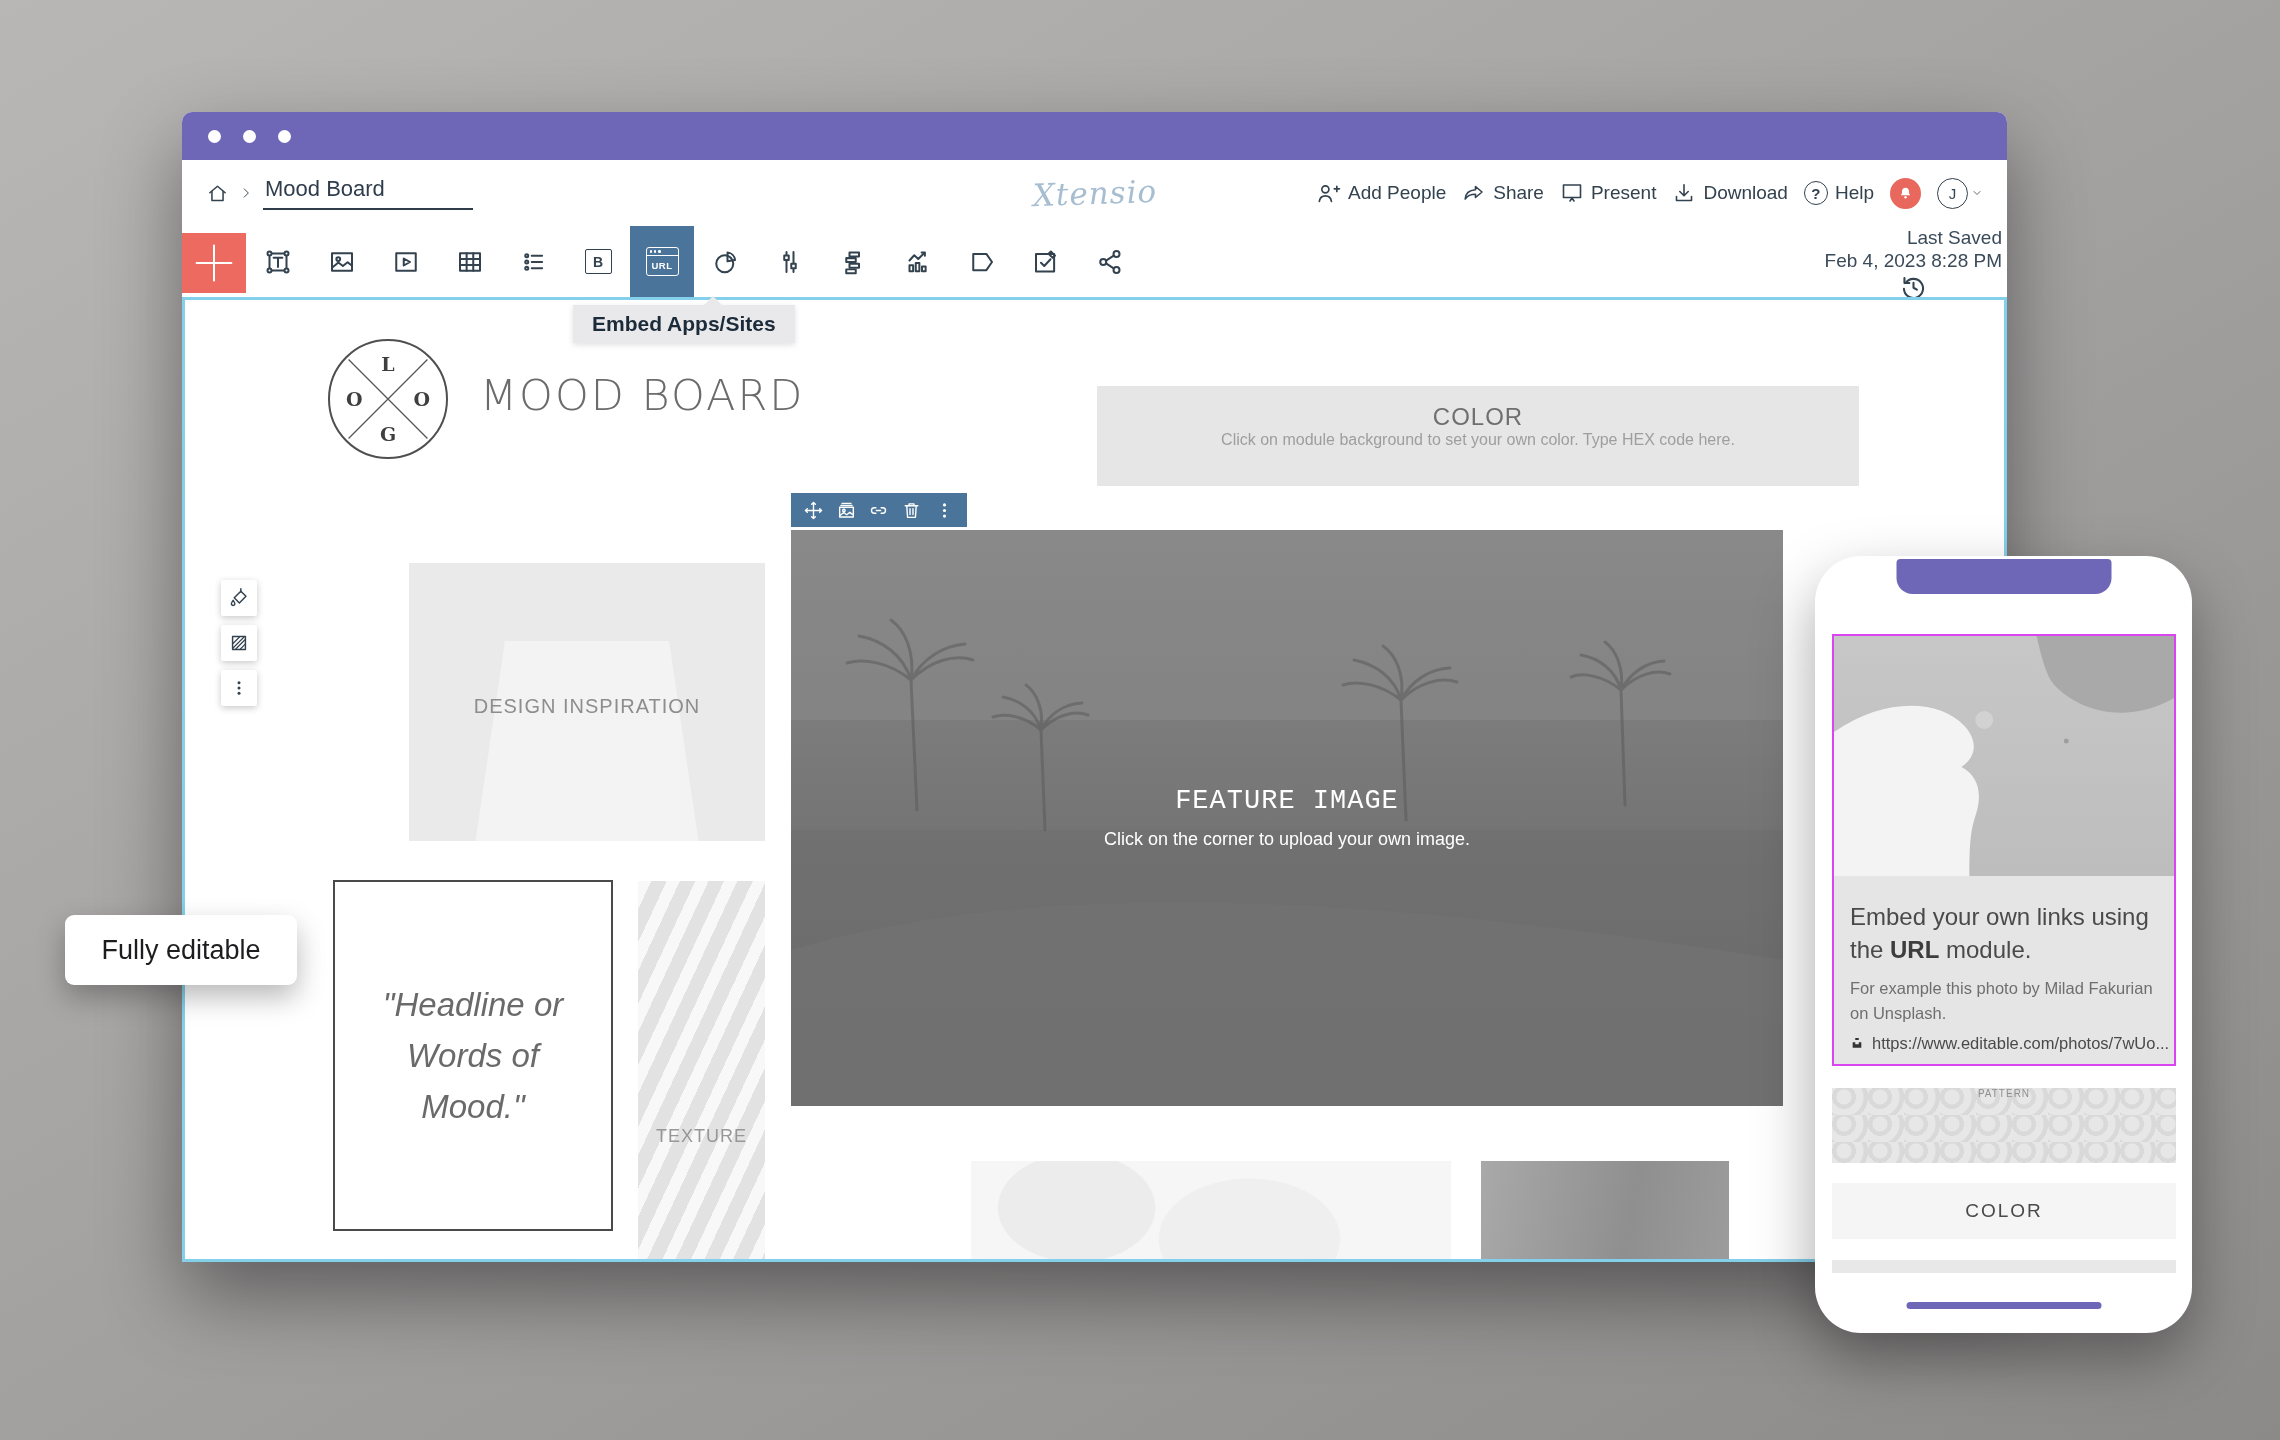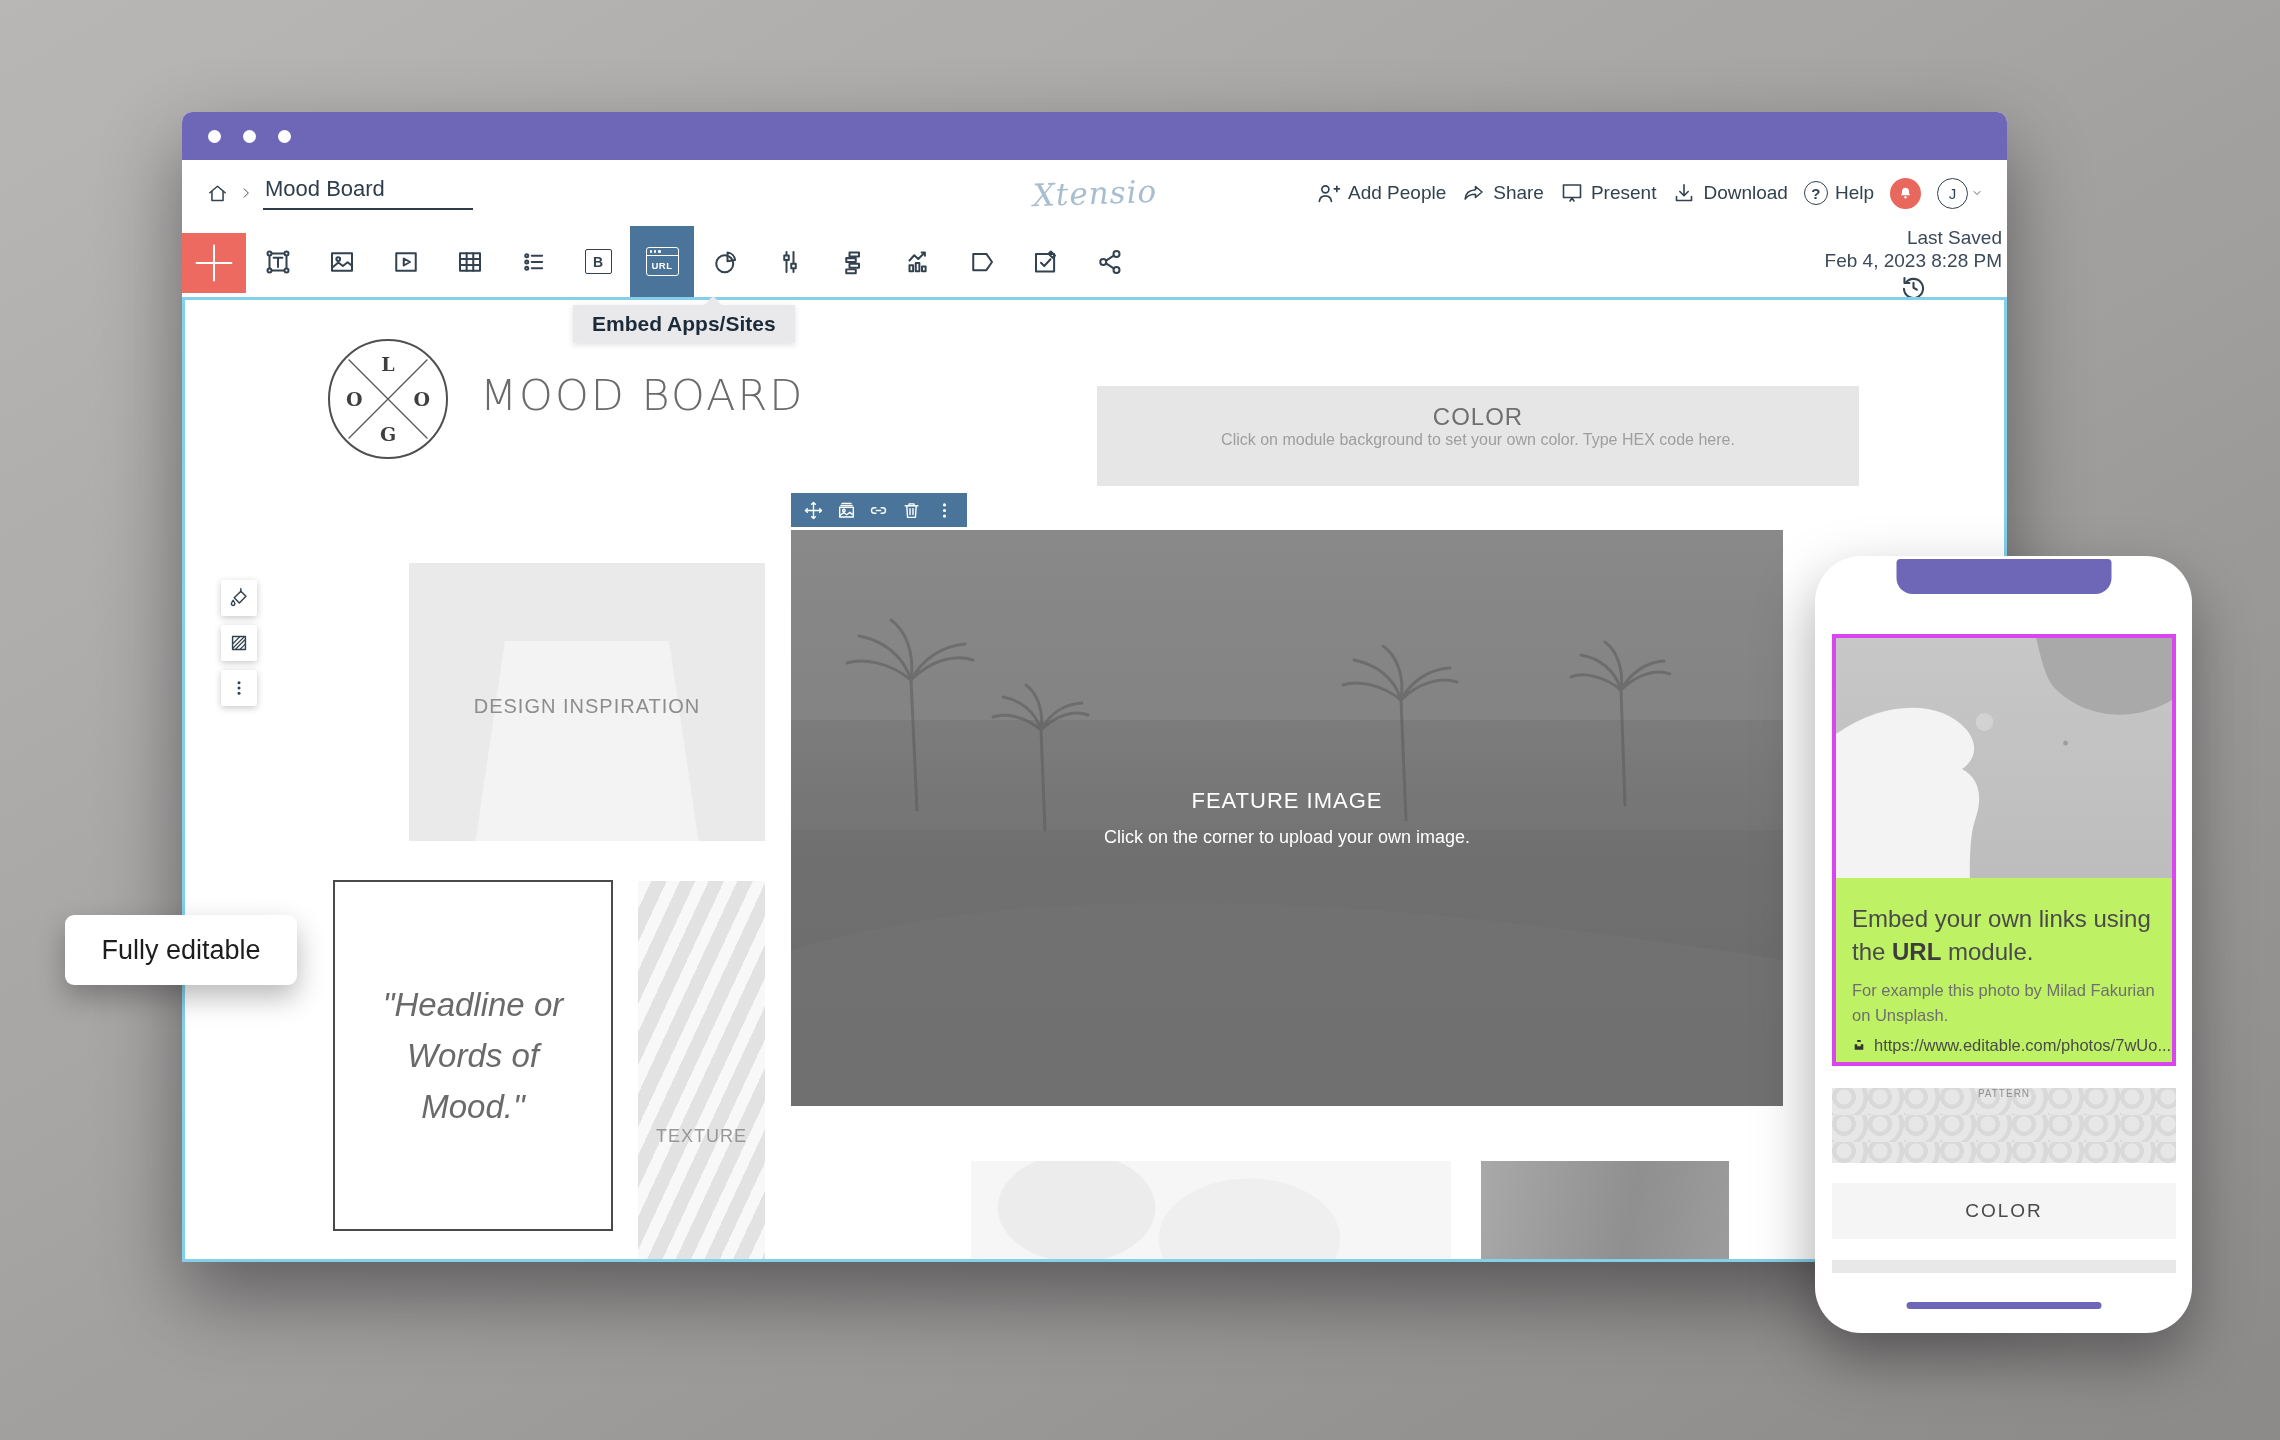--- a/index.html
+++ b/index.html
@@ -77,7 +77,7 @@
   .feature .photo{position:absolute;inset:0;}
   .feature .shade{position:absolute;inset:0;background:rgba(70,70,70,.30);}
   .feature .cap{position:absolute;inset:0;display:flex;flex-direction:column;align-items:center;justify-content:center;color:#fff;z-index:2;}
-  .feature .cap .t1{font-size:22px;letter-spacing:1px;}
+  .feature .cap .t1{font-size:27px;letter-spacing:1px;font-family:Liberation Mono, monospace;}
   .feature .cap .t2{margin-top:13px;font-size:18px;}
 
   .design{position:absolute;left:224px;top:263px;width:356px;height:278px;background:#eaeaea;overflow:hidden;}

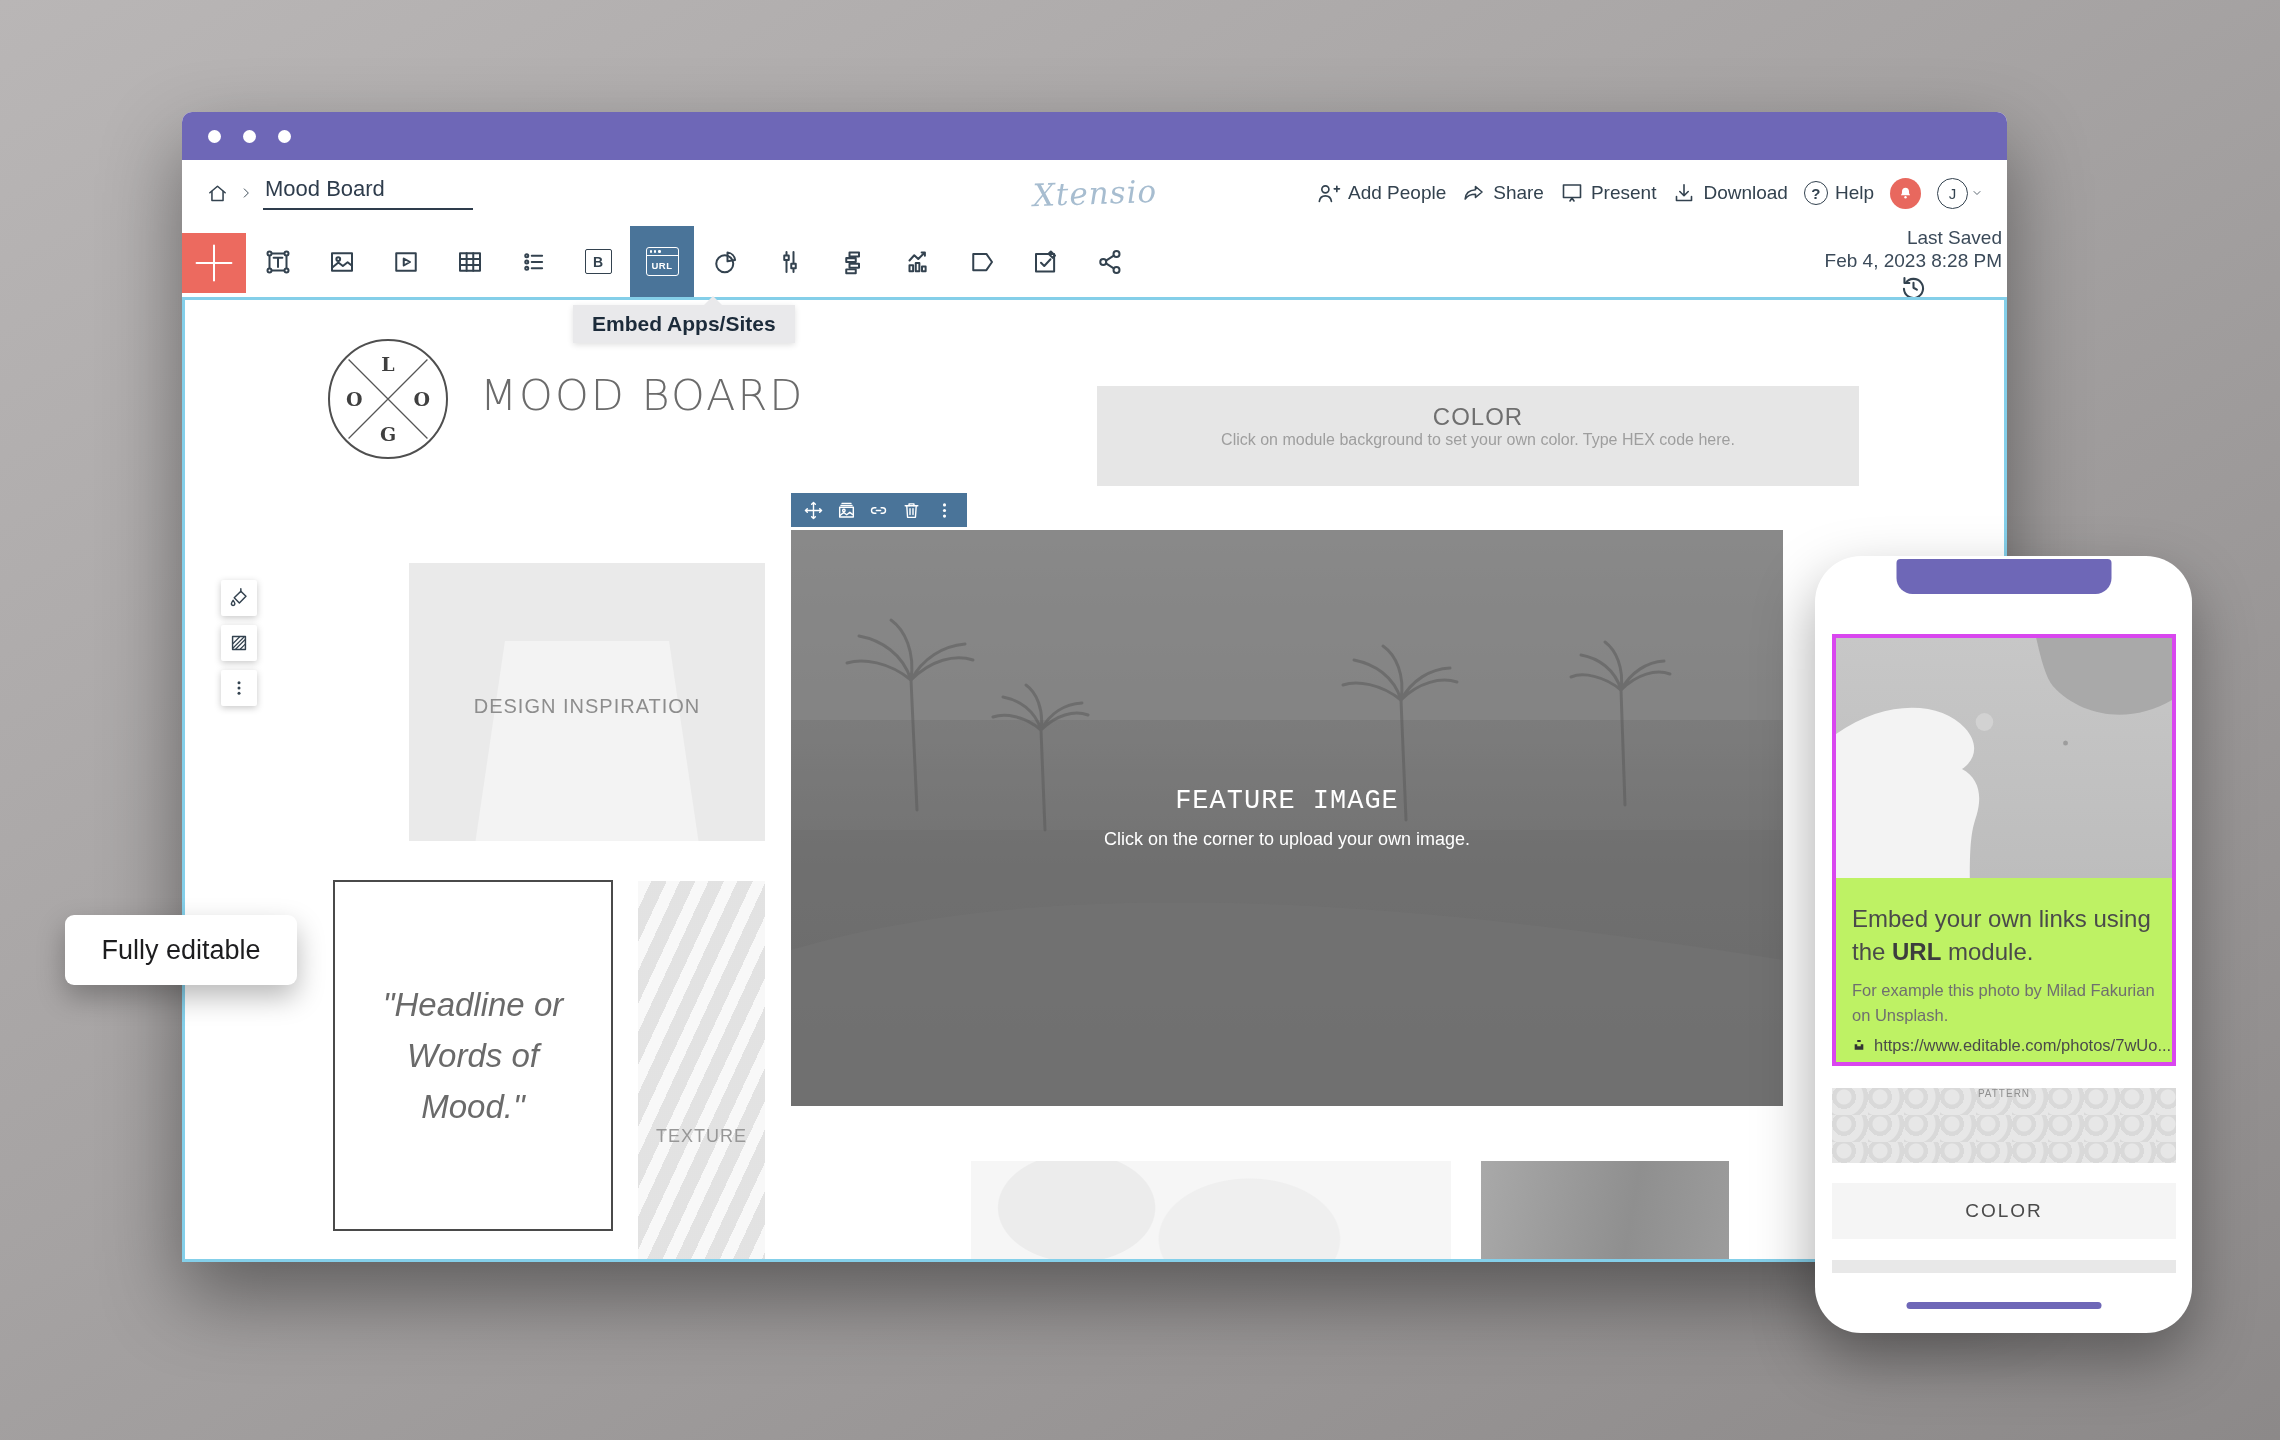--- a/index.html
+++ b/index.html
@@ -110,7 +110,7 @@
   .phone{position:absolute;left:1815px;top:556px;width:377px;height:777px;background:#fff;border-radius:46px;
     box-shadow:0 26px 60px rgba(0,0,0,.35);z-index:25;}
   .notch{position:absolute;left:50%;transform:translateX(-50%);top:3px;width:215px;height:35px;background:#6e67b7;border-radius:4px 4px 16px 16px;}
-  .urlmod{position:absolute;left:17px;top:78px;width:344px;height:432px;border:4px solid #d946ef;box-sizing:border-box;background:#bef264;}
+  .urlmod{position:absolute;left:17px;top:78px;width:344px;height:432px;border:2px solid #d946ef;box-sizing:border-box;background:#e5e5e5;}
   .p-img{width:100%;height:240px;background:linear-gradient(#c7c7c7,#bdbdbd);position:relative;overflow:hidden;}
   .p-txt{padding:24px 16px 0 16px;}
   .p-line1{font-size:24px;color:#4a4a4a;line-height:1.38;}

